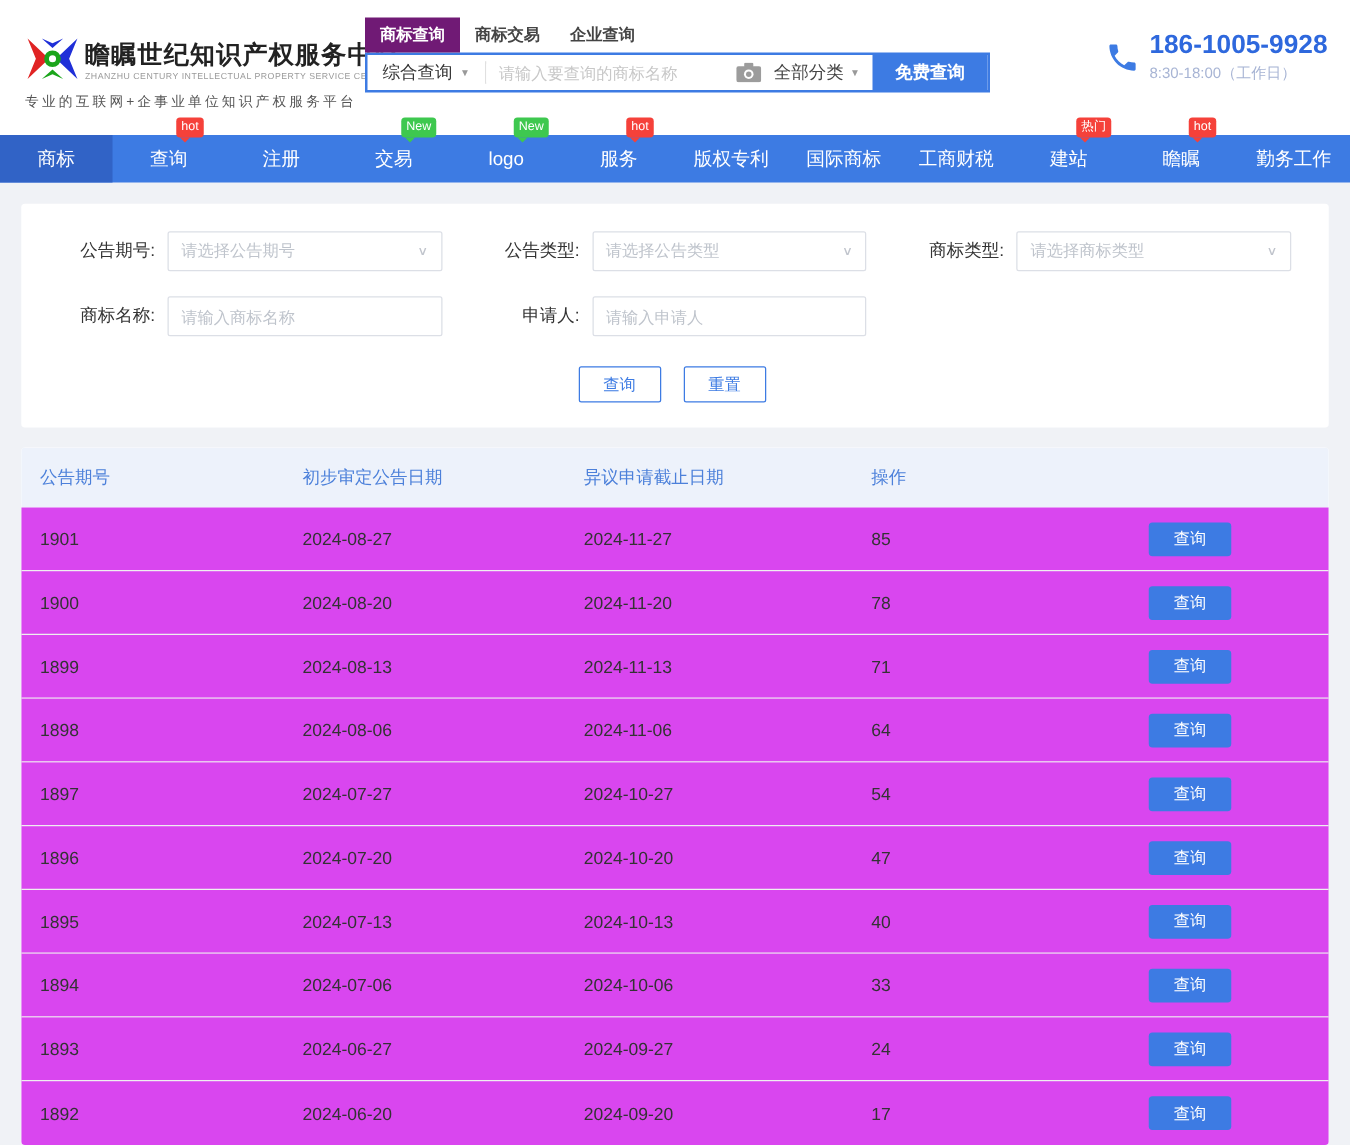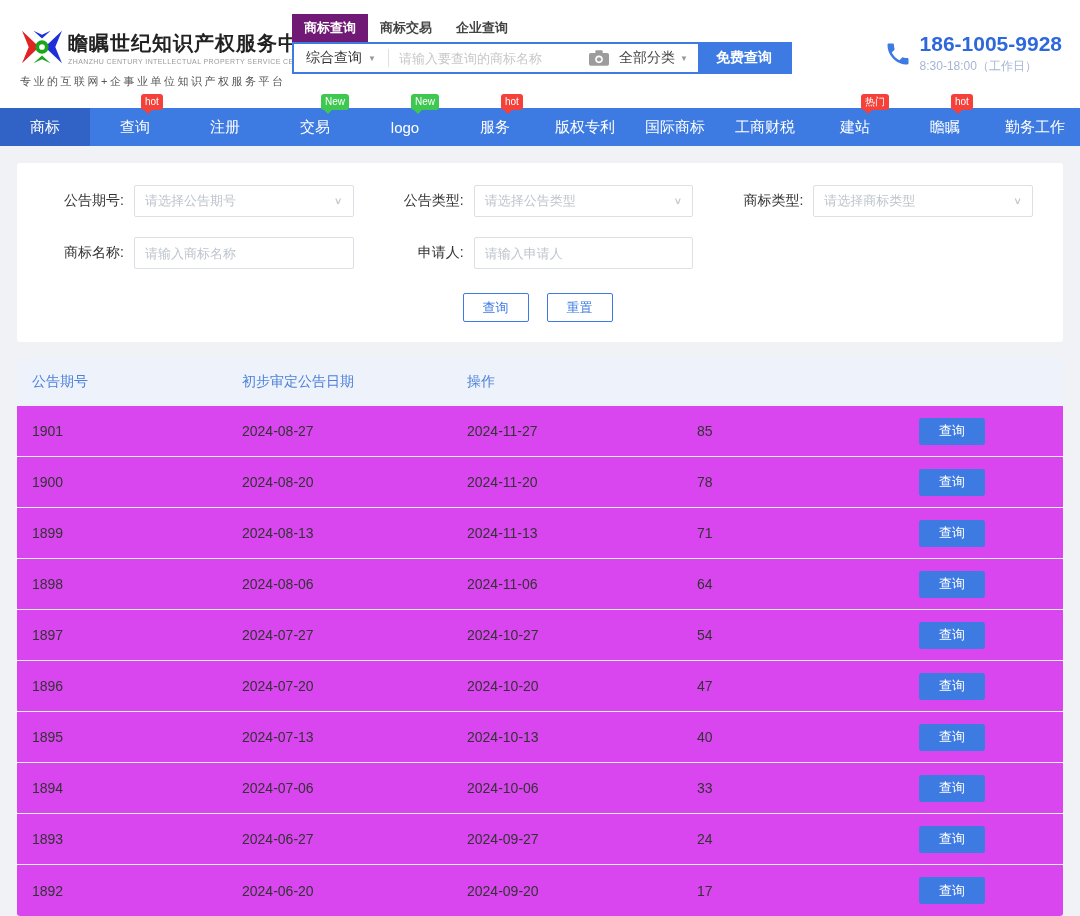--- a/index.html
+++ b/index.html
@@ -30,7 +30,7 @@
   .class-select { display:flex; align-items:center; gap:5px; font-size:14px; color:#444; padding-right:10px; cursor:pointer; white-space:nowrap; }
   .free-btn { height:100%; background:#3d7be3; color:#fff; border:none; font-size:14px; font-weight:bold; padding:0 18px; cursor:pointer; white-space:nowrap; }
 
-  .contact { position:absolute; right:18px; top:32px; display:flex; align-items:center; gap:8px; }
+  .contact { position:absolute; right:18px; top:24px; display:flex; align-items:center; gap:8px; }
   .phone-icon { width:28px; height:28px; }
   .phone-num { font-size:21px; font-weight:bold; color:#2e68dd; white-space:nowrap; }
   .phone-hours { font-size:12px; color:#a7b4d4; margin-top:2px; white-space:nowrap; }

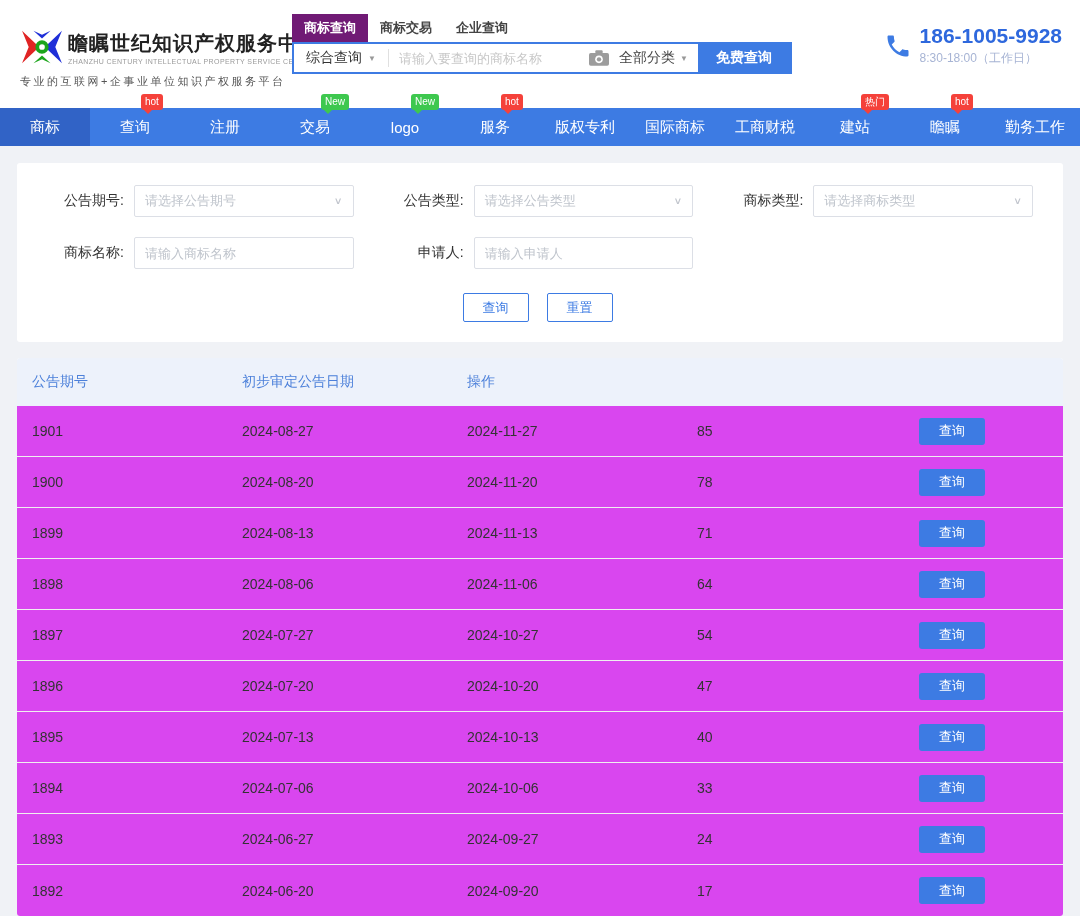--- a/index.html
+++ b/index.html
@@ -221,6 +221,7 @@
   <div class="t-row t-head" id="table-head">
       <span class="t-cell">公告期号</span>
       <span class="t-cell">初步审定公告日期</span>
+      <span class="t-cell">异议申请截止日期</span>
       <span class="t-cell">操作</span>
     </div>
   <div class="t-body" id="table-body">

